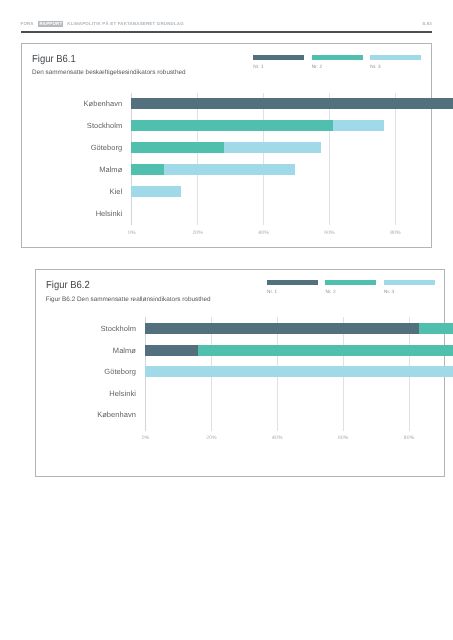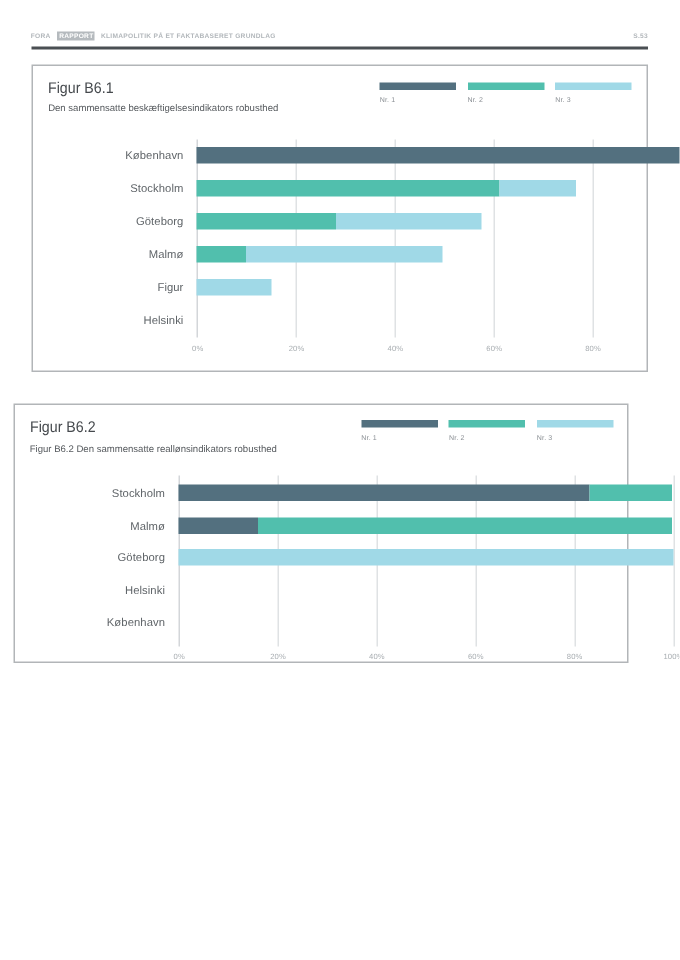--- a/index.html
+++ b/index.html
@@ -97,7 +97,7 @@
         <div class="ylab" style="left: -70px; width: 61px; top: 71.7px;">Malmø</div>
         <div class="bar" style="left: 0px; width: 32.291px; top: 70.9px; height: 10.8px; background: rgb(81, 191, 173);"></div>
         <div class="bar" style="left: 32.291px; width: 131.47px; top: 70.9px; height: 10.8px; background: rgb(160, 217, 231);"></div>
-        <div class="ylab" style="left: -70px; width: 61px; top: 93.6px;">Figur</div>
+        <div class="ylab" style="left: -70px; width: 61px; top: 93.6px;">Kiel</div>
         <div class="bar" style="left: 0px; width: 49.7545px; top: 92.8px; height: 10.8px; background: rgb(160, 217, 231);"></div>
         <div class="ylab" style="left: -70px; width: 61px; top: 115.6px;">Helsinki</div>
       </div>

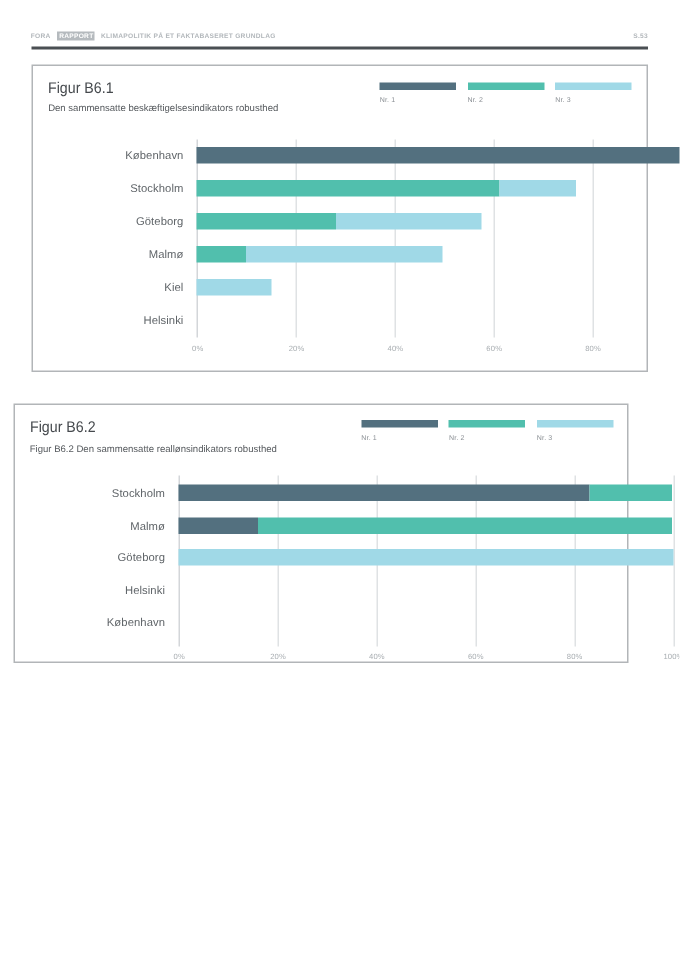--- a/index.html
+++ b/index.html
@@ -102,7 +102,7 @@
         <div class="ylab" style="left: -70px; width: 61px; top: 115.6px;">Helsinki</div>
       </div>
     </div>
-  <div class="card" id="card2" style="left: 9px; top: 269.3px; width: 410.4px; height: 173px;">
+  <div class="card" id="card2" style="left: 35px; top: 269.3px; width: 410.4px; height: 208px;">
       <div class="ftitle" style="left: 10px; top: 10px;">Figur B6.2</div>
       <div class="fsub" style="left: 9.8px; top: 25.3px;">Figur B6.2 Den sammensatte reallønsindikators robusthed</div>
       <div class="legend" style="right: 9.5px; top: 9.3px;">

